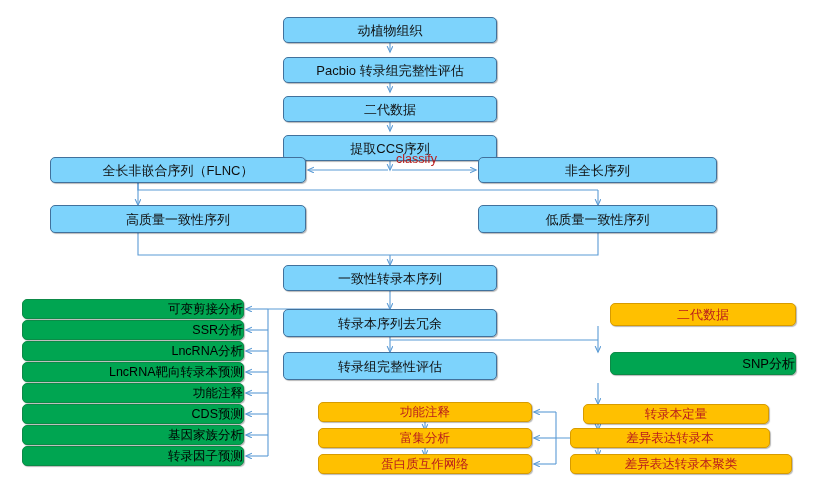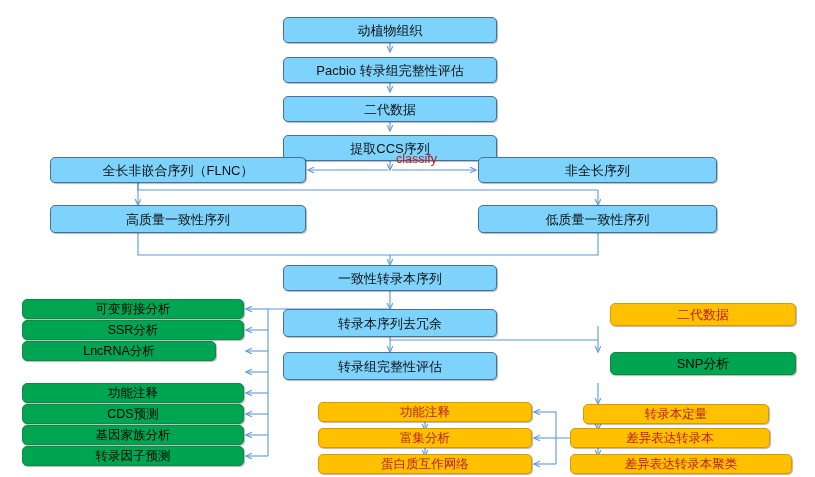--- a/index.html
+++ b/index.html
@@ -13,7 +13,7 @@
   .blue{background:#7dd3fc;border:1px solid #41719C;color:#101010;
         box-shadow:1px 1px 1px rgba(0,0,0,.28);}
   .green{background:#00A551;border:1px solid #0d8a47;color:#000000;
-         box-shadow:1px 1px 1px rgba(0,0,0,.28);}
+         box-shadow:1px 1px 1px rgba(0,0,0,.28);justify-content:flex-end;}
   .orange{background:#FFC000;border:1px solid #d79b00;color:#b91c1c;
           box-shadow:1px 1px 1px rgba(0,0,0,.28);}
   .fs13{font-size:13px;}

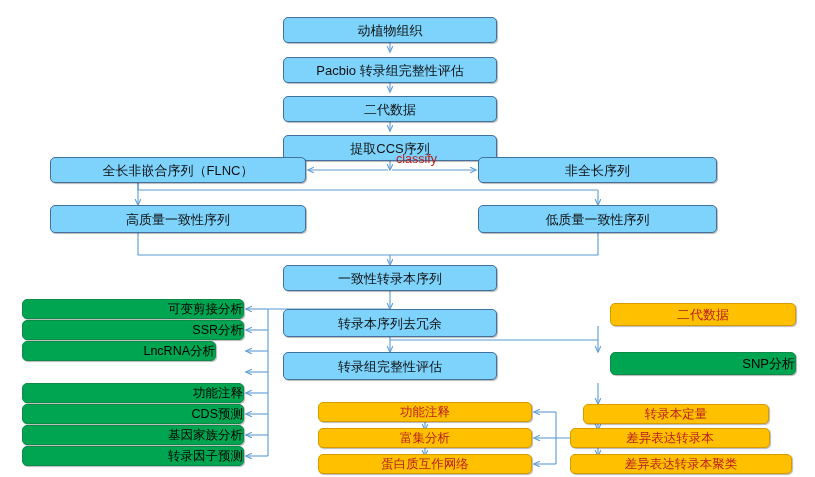--- a/index.html
+++ b/index.html
@@ -137,7 +137,7 @@
   <div class="node green fs12" style="left:22px;top:320px;width:222px;height:20px;">
     <span>SSR分析</span>
   </div>
-  <div class="node green fs12" style="left:22px;top:341px;width:194px;height:20px;">
+  <div class="node green fs12" style="left:22px;top:341px;width:222px;height:20px;">
     <span>LncRNA分析</span>
   </div>
   <div class="node green fs12" style="left:22px;top:383px;width:222px;height:20px;">

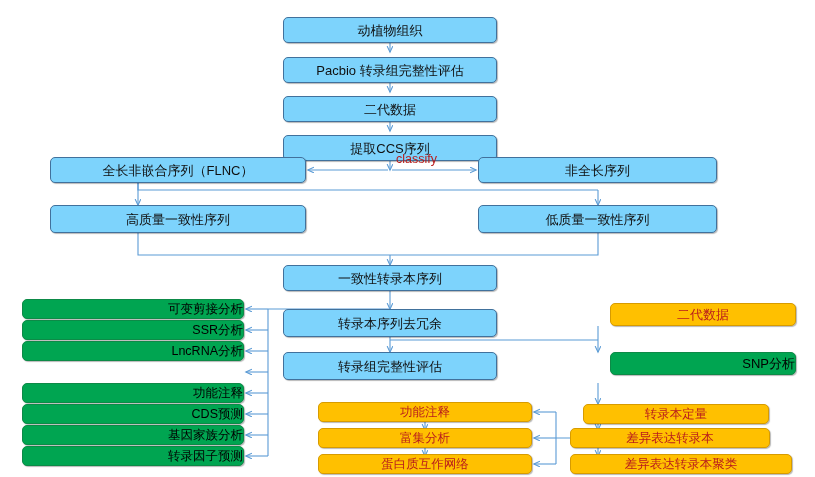--- a/index.html
+++ b/index.html
@@ -140,6 +140,9 @@
   <div class="node green fs12" style="left:22px;top:341px;width:222px;height:20px;">
     <span>LncRNA分析</span>
   </div>
+  <div class="node green fs12" style="left:22px;top:362px;width:222px;height:20px;">
+    <span>LncRNA靶向转录本预测</span>
+  </div>
   <div class="node green fs12" style="left:22px;top:383px;width:222px;height:20px;">
     <span>功能注释</span>
   </div>

